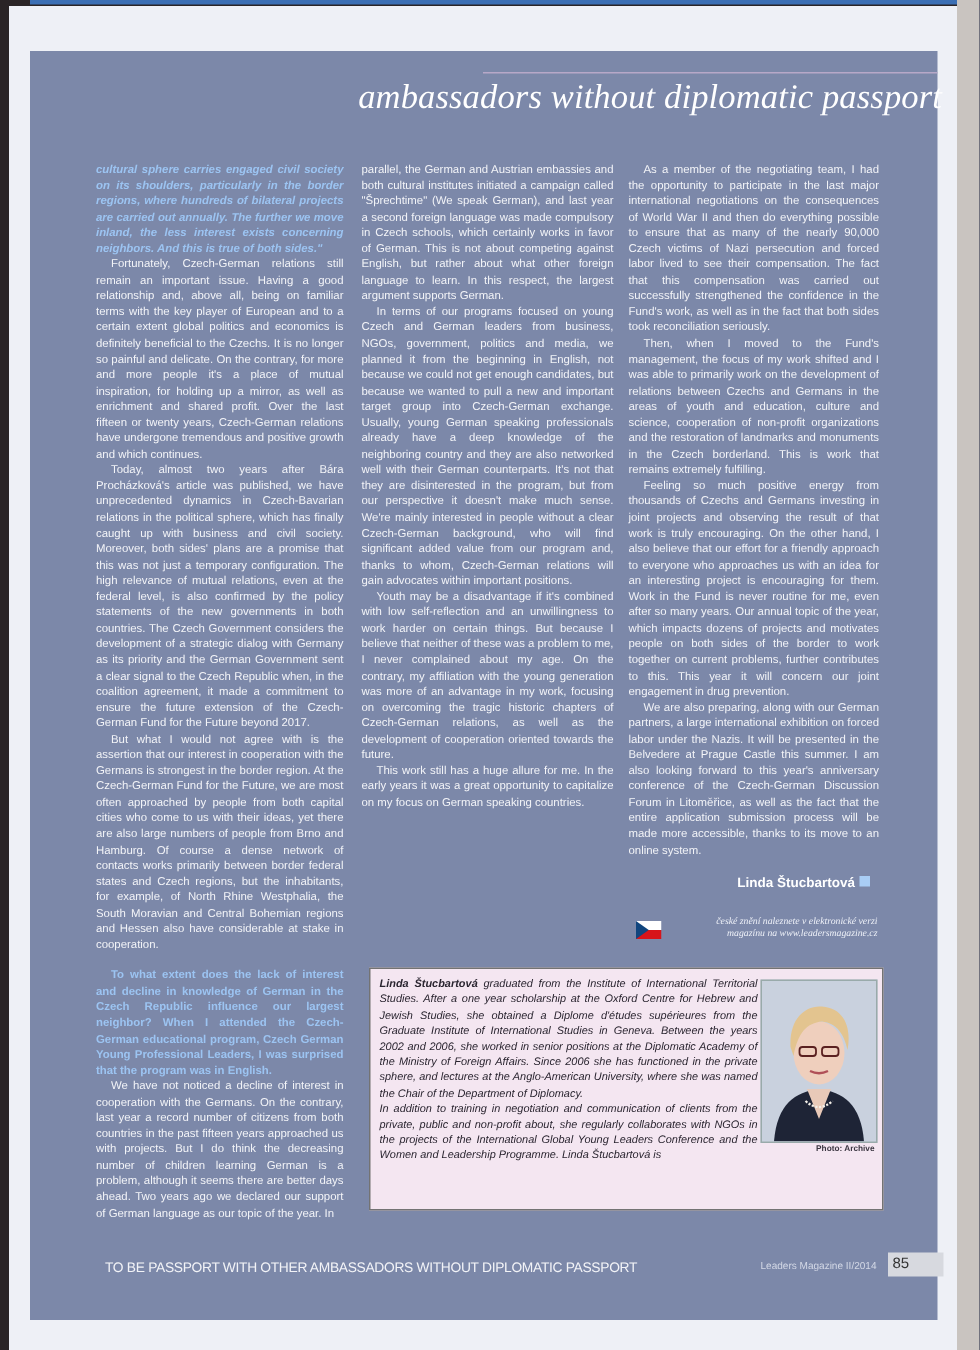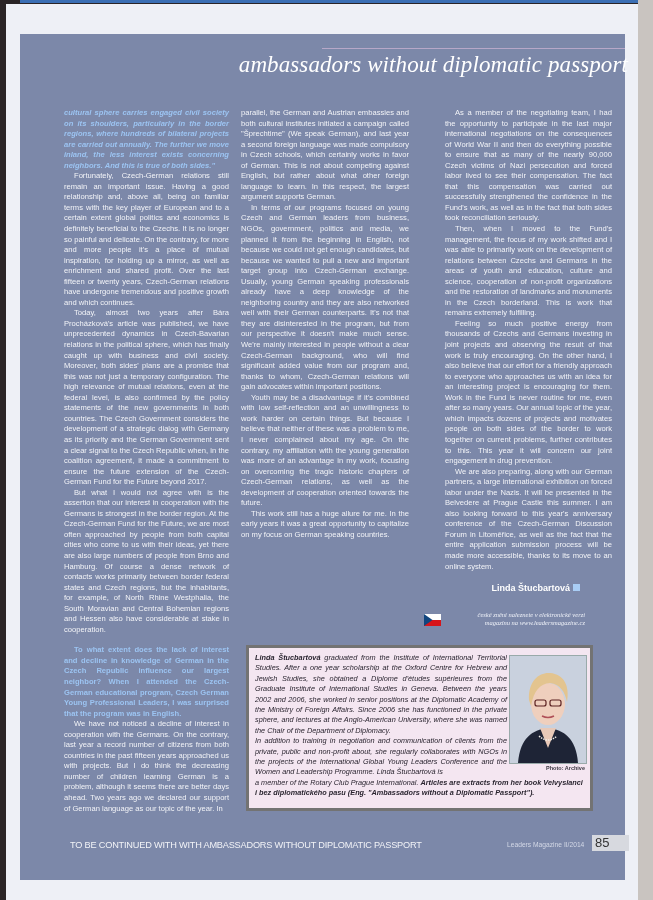--- a/index.html
+++ b/index.html
@@ -41,7 +41,7 @@
   .qb { color:#9cc4f2; font-weight:bold; margin-top:10px !important; }
   .c1 { left:64px; width:165px; }
   .c2 { left:241px; width:168px; }
-  .c3 { left:419px; width:167px;margin-left:26px; }
+  .c3 { left:419px; width:167px; }
   .signature {
     position:absolute; left:470px; top:583px; width:110px; text-align:right;
     color:#ffffff; font-weight:bold; font-size:9px;

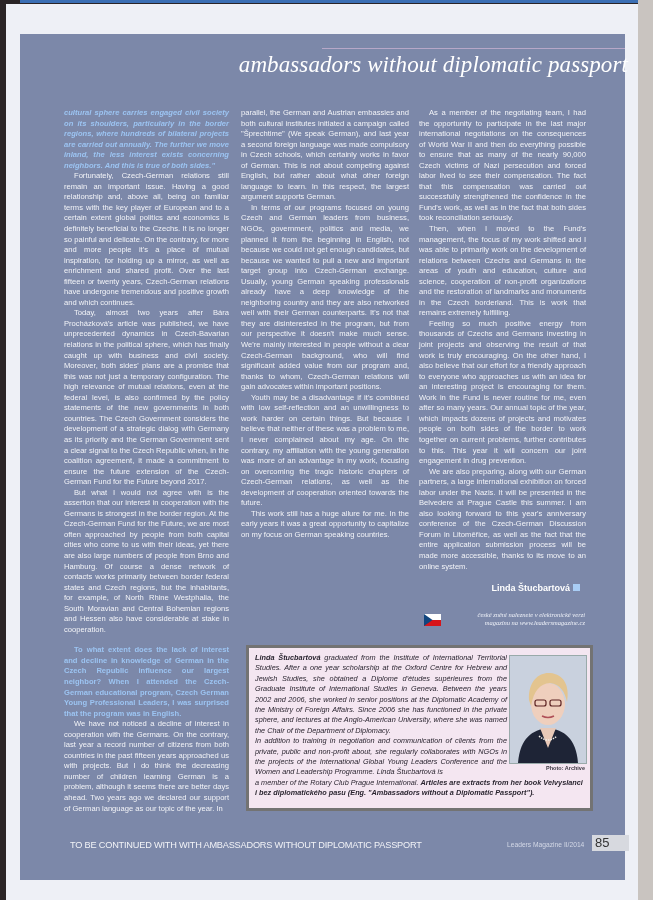--- a/index.html
+++ b/index.html
@@ -54,7 +54,7 @@
   }
   .biobox {
     position:absolute; left:246px; top:645px; width:341px; height:160px;
-    background:#f4e6f1; border:3px solid #737373;
+    background:#f4e6f1; border:1px solid #737373;
   }
   .biotext {
     position:absolute; left:6px; top:5px; width:252px;

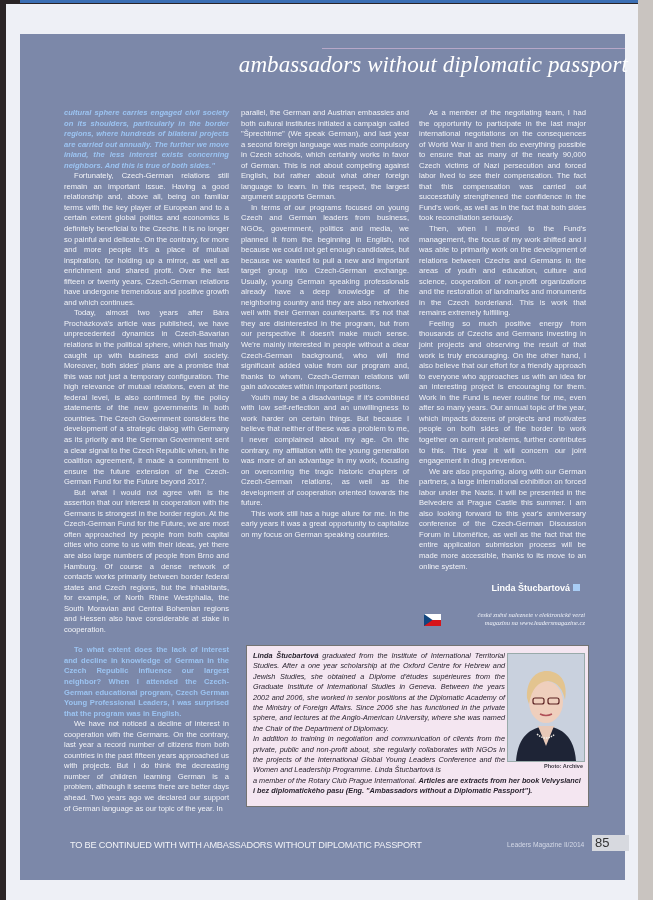--- a/index.html
+++ b/index.html
@@ -139,9 +139,6 @@
     <span class="name">Linda Štucbartová</span><span> graduated from the Institute of International Territorial Studies. After a one year scholarship at the Oxford Centre for Hebrew and Jewish Studies, she obtained a Diplome d'études supérieures from the Graduate Institute of International Studies in Geneva. Between the years 2002 and 2006, she worked in senior positions at the Diplomatic Academy of the Ministry of Foreign Affairs. Since 2006 she has functioned in the private sphere, and lectures at the Anglo-American University, where she was named the Chair of the Department of Diplomacy.</span><br>
     <span>In addition to training in negotiation and communication of clients from the private, public and non-profit about, she regularly collaborates with NGOs in the projects of the International Global Young Leaders Conference and the Women and Leadership Programme. Linda Štucbartová is</span>
   </div>
-  <div class="biotext-tail">
-    <span>a member of the Rotary Club Prague International. </span><span class="bold" style="font-weight:bold">Articles are extracts from her book Velvyslanci i bez diplomatického pasu (Eng. "Ambassadors without a Diplomatic Passport").</span>
-  </div>
   <div class="photo">
     <svg width="76" height="107" viewBox="0 0 76 107">
       <rect width="76" height="107" fill="#c9d1de"></rect>

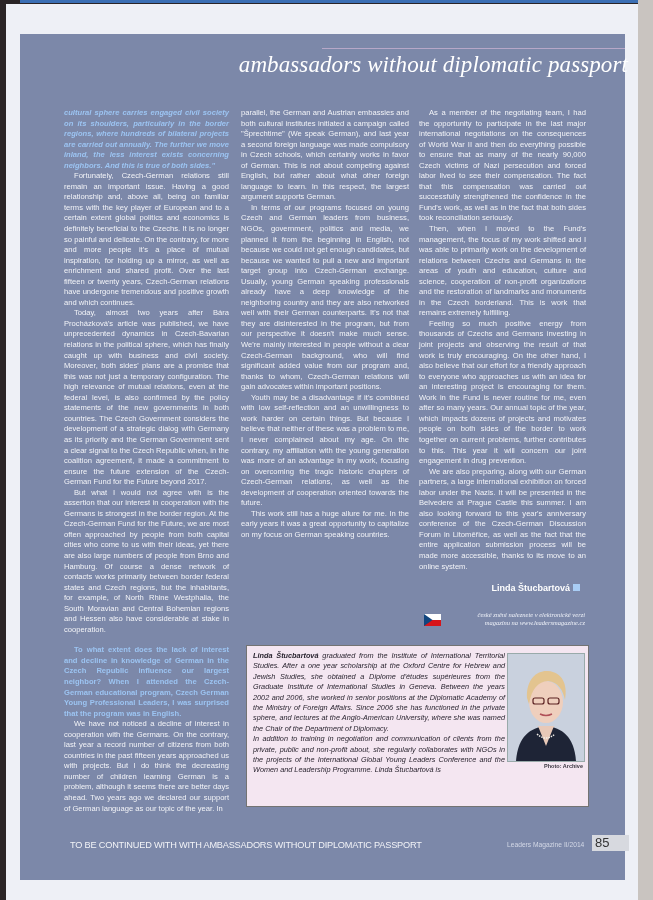--- a/index.html
+++ b/index.html
@@ -155,7 +155,7 @@
   <div class="photo-credit">Photo: Archive</div>
 </div>
 
-<div class="footer-text">TO BE CONTINUED WITH WITH AMBASSADORS WITHOUT DIPLOMATIC PASSPORT</div>
+<div class="footer-text">TO BE PASSPORT WITH OTHER AMBASSADORS WITHOUT DIPLOMATIC PASSPORT</div>
 <div class="footer-mag">Leaders Magazine II/2014</div>
 <div class="pagenum">85</div>
 

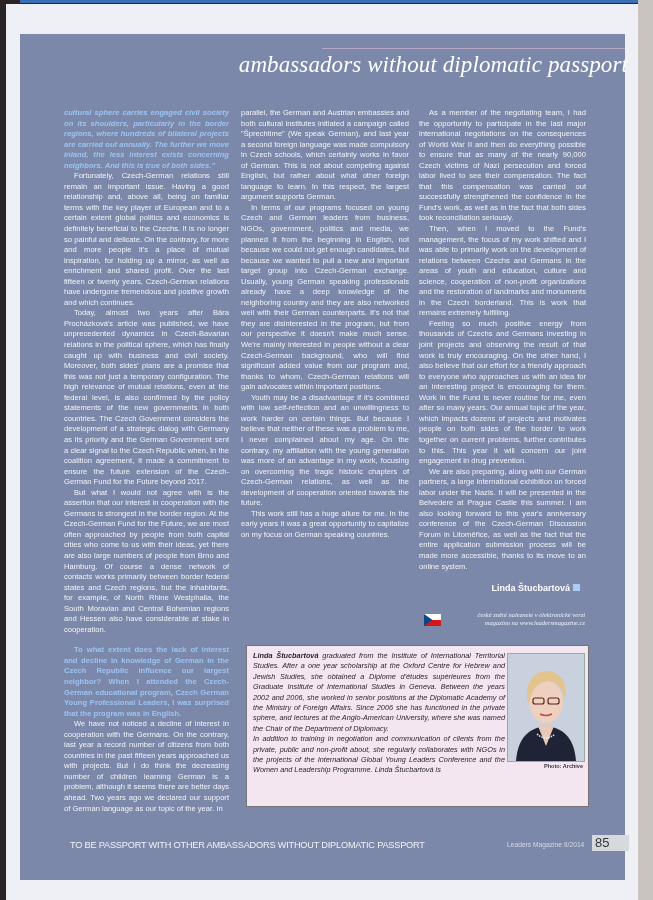--- a/index.html
+++ b/index.html
@@ -83,7 +83,7 @@
   }
   .pagenum {
     position:absolute; left:592px; top:835px; width:37px; height:16px; background:#d7d9df;
-    color:#333; font-size:13px; line-height:16px; padding-left:3px; box-sizing:border-box;
+    color:#333; font-size:10px; line-height:16px; padding-left:3px; box-sizing:border-box;
   }
 </style>
 </head>

